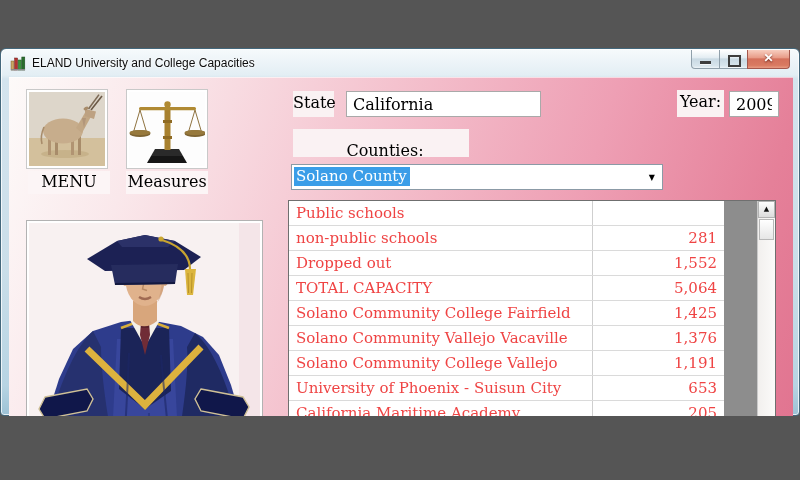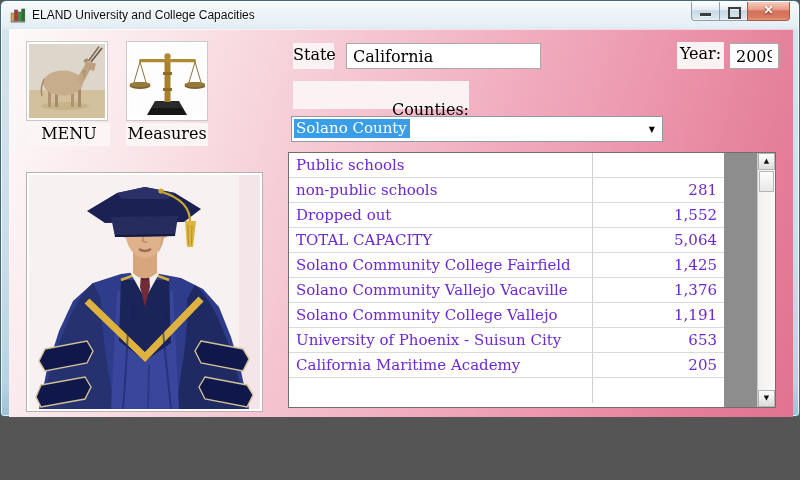--- a/index.html
+++ b/index.html
@@ -3,8 +3,8 @@
 <meta charset="utf-8">
 <style>
   html,body{margin:0;padding:0;background:#555;}
-  #stage{position:relative;width:800px;height:417px;overflow:hidden;
-         font-family:"DejaVu Serif","Liberation Serif",serif;}
+  #stage{position:relative;width:800px;height:368px;overflow:hidden;
+         font-family:"DejaVu Serif","Liberation Serif",serif;margin-top:48px;}
   
   .window{position:absolute;inset:0;border-radius:6px 6px 4px 4px;
           border:1px solid #44687c;

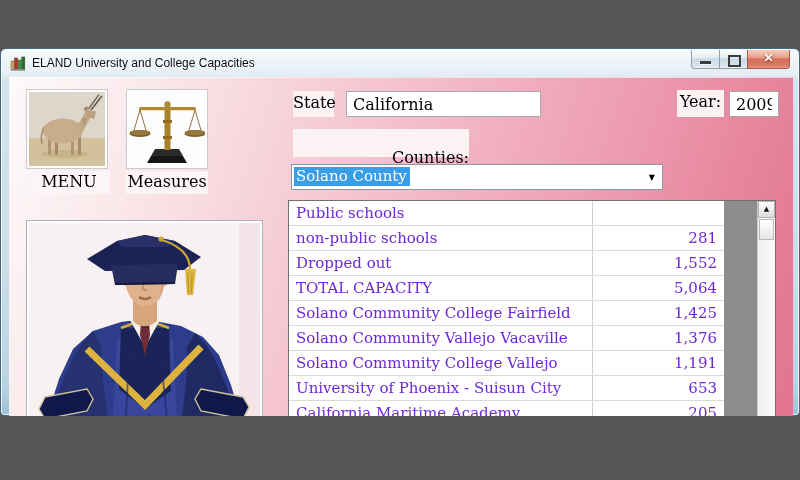--- a/index.html
+++ b/index.html
@@ -162,7 +162,7 @@
       <input class="tfield" style="left: 337px; top: 14px; width: 195px; height: 26px;" value="California">
       <div class="plabel" style="left:668px;top:13px;width:47px;height:27px;">Year:</div>
       <input class="tfield" style="left: 720px; top: 14px; width: 50px; height: 26px;" value="2009">
-      <div class="plabel" style="left:284px;top:52px;width:176px;height:28px;text-align:right;padding-left:8px;padding-top:19px;">Counties:</div>
+      <div class="plabel" style="left:284px;top:52px;width:176px;height:28px;text-align:center;padding-left:8px;padding-top:12px;">Counties:</div>
 
       <div class="combo">
         <span class="sel">Solano County</span>

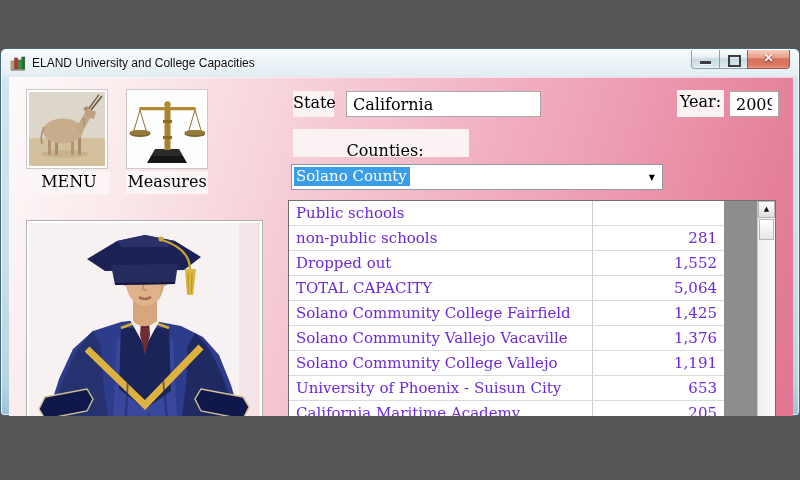--- a/index.html
+++ b/index.html
@@ -57,7 +57,7 @@
         border:1px solid #6f6f6f;display:flex;overflow:hidden;}
   .rowsarea{width:435px;display:flex;flex-direction:column;}
   .trow{display:flex;height:25px;min-height:25px;border-bottom:1px solid #dadada;
-        font-size:15px;color:#6d28d9;cursor:default;}
+        font-size:15px;color:#ef4444;cursor:default;}
   .tname{width:304px;border-right:1px solid #cfcfcf;padding:3px 0 0 7px;
          white-space:nowrap;overflow:hidden;}
   .tval{flex:1;text-align:right;padding:3px 7px 0 0;}

